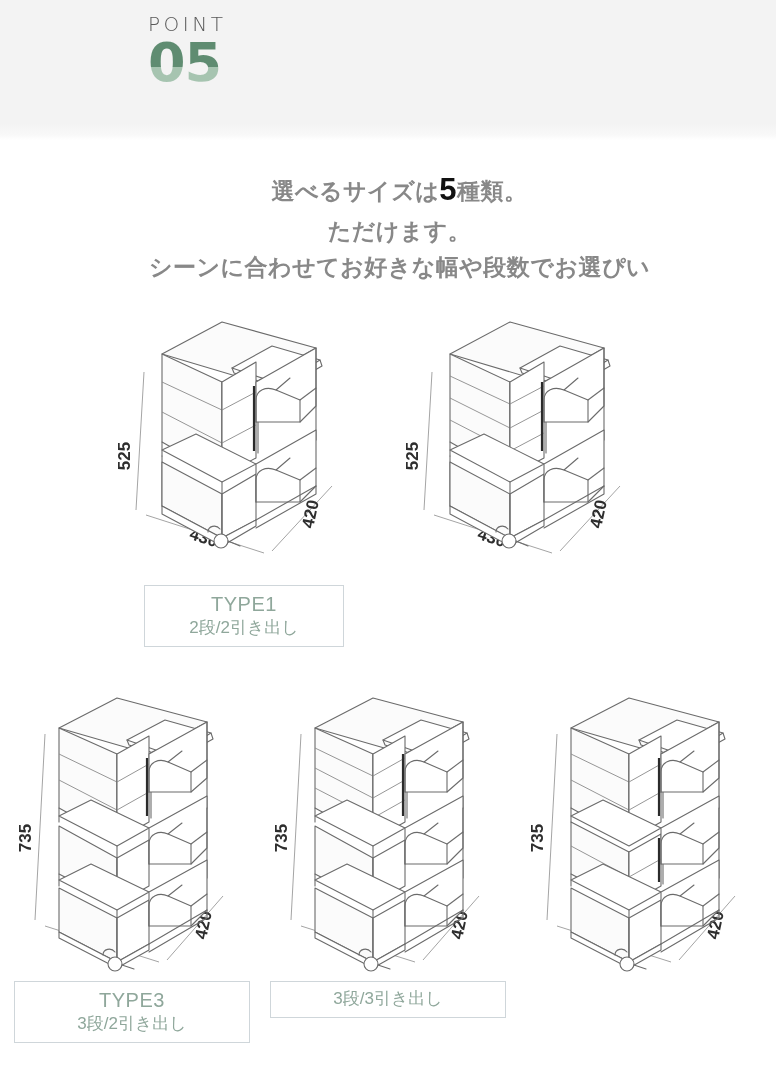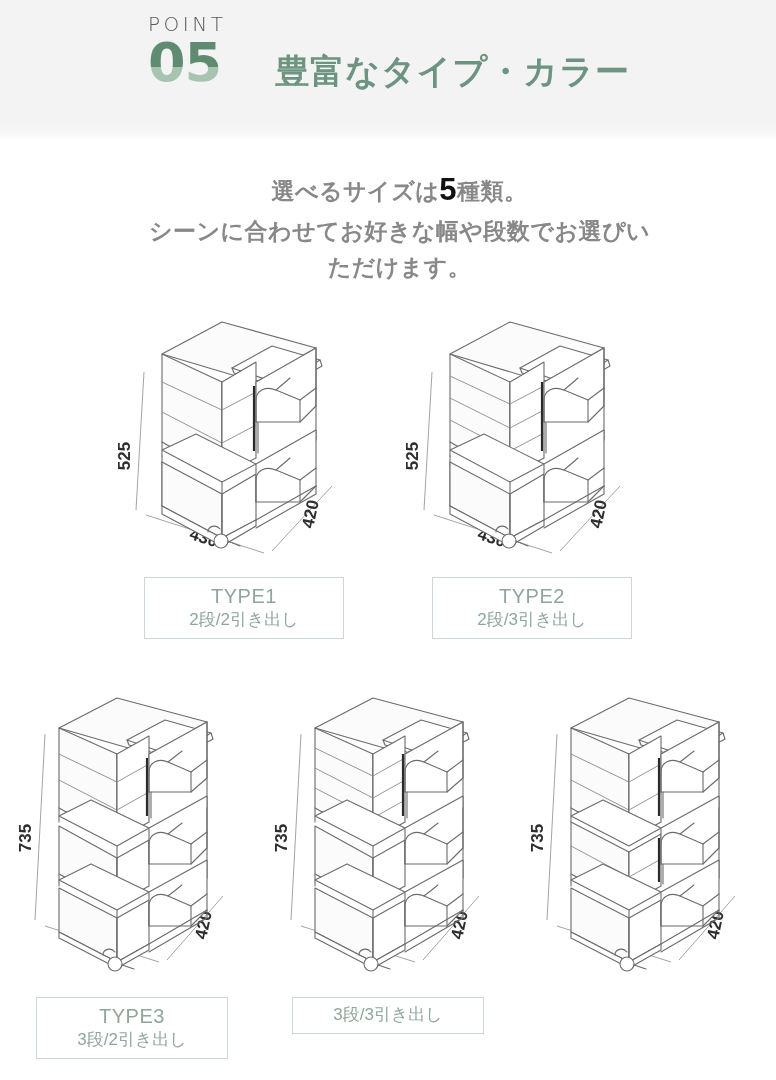--- a/index.html
+++ b/index.html
@@ -40,9 +40,8 @@
 
   .title-row {
     display: flex;
-    align-items: flex-end;
+    align-items: flex-start;
     margin-top: 2px;
-    gap: 40px;
   }
 
   .big-number {

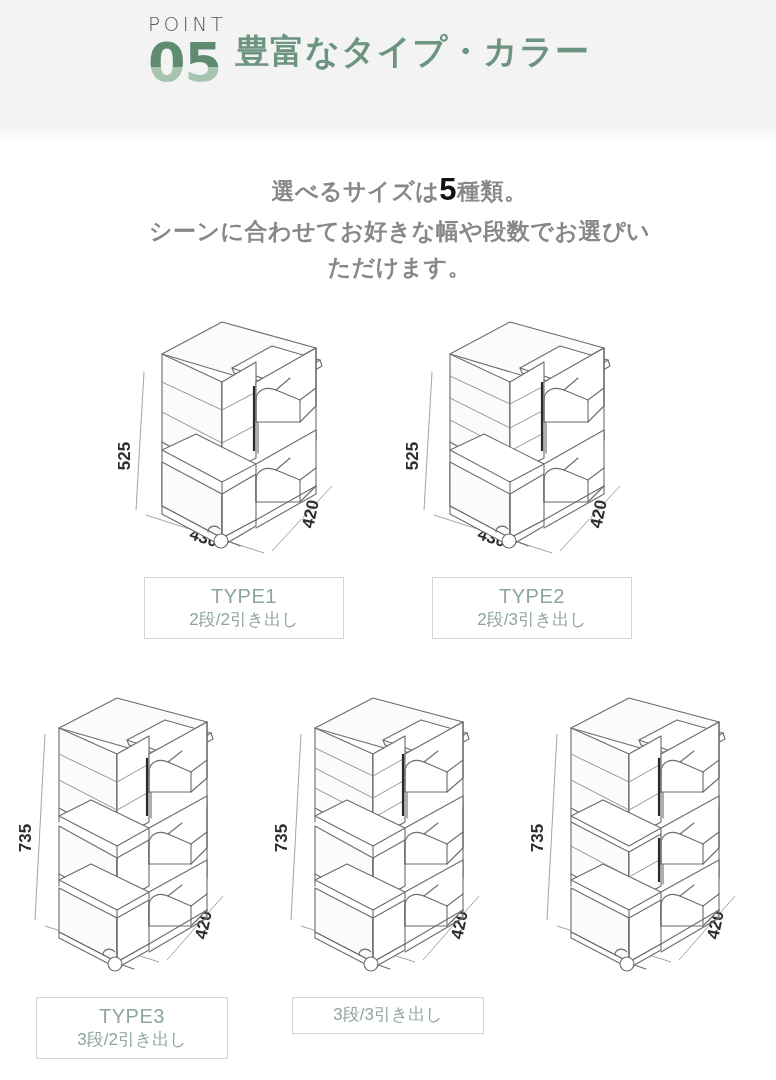--- a/index.html
+++ b/index.html
@@ -164,7 +164,6 @@
     <div class="point-label">POINT</div>
     <div class="title-row">
       <span class="big-number">05</span>
-      <span class="title-jp">豊富なタイプ・カラー</span>
     </div>
   </div>
 </div>

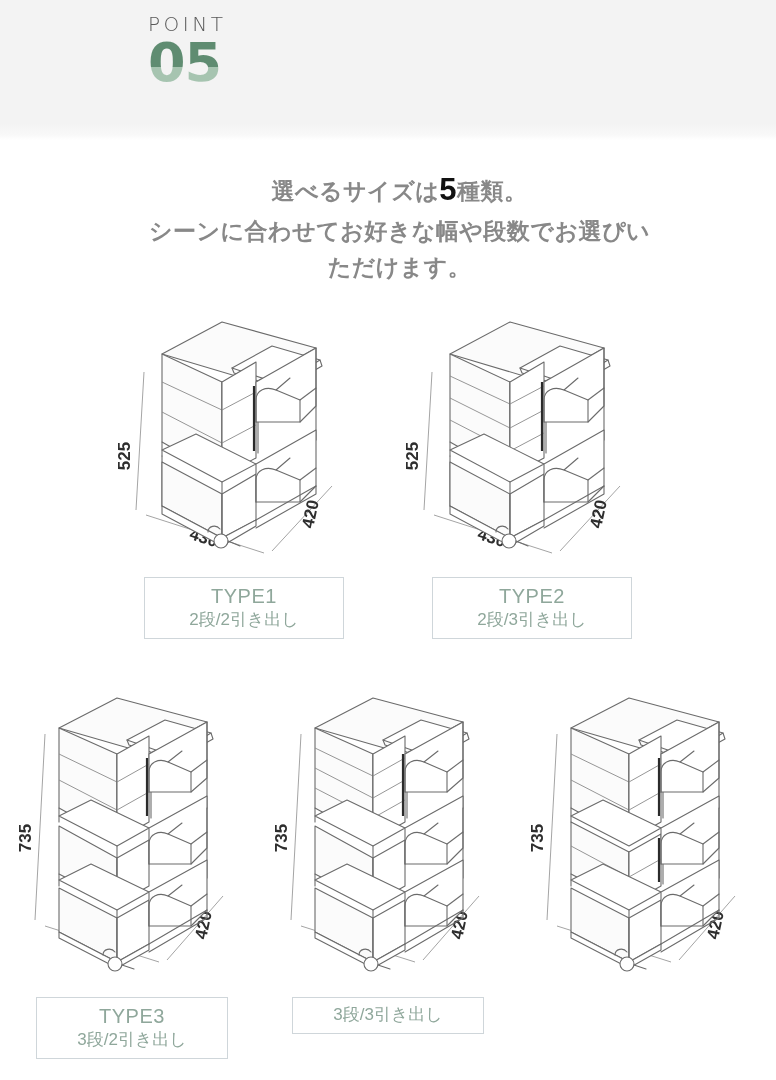--- a/index.html
+++ b/index.html
@@ -172,8 +172,8 @@
   <div>
     <span>選べるサイズは</span><span class="emph">5</span><span>種類。</span>
   </div>
+  <div>ただけます。</div>
   <div>シーンに合わせてお好きな幅や段数でお選ぴい</div>
-  <div>ただけます。</div>
 </div>
 
 <div class="row row-top">

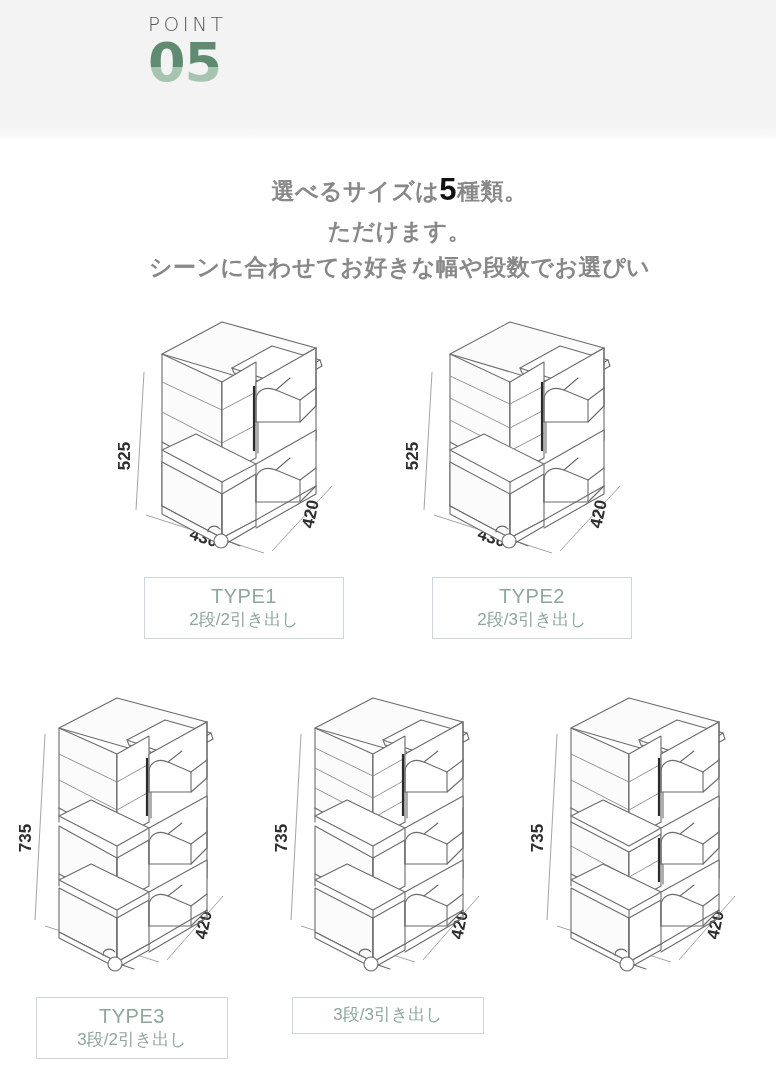--- a/index.html
+++ b/index.html
@@ -124,7 +124,7 @@
     padding: 6px 10px 8px 10px;
     line-height: 1.25;
   }
-  .row-top .type-box { width: 200px; margin-top: 12px; }
+  .row-top .type-box { width: 200px; margin-top: 20px; }
   .row-bot .type-box { width: 192px; margin-top: 24px; }
 
   .type-name {

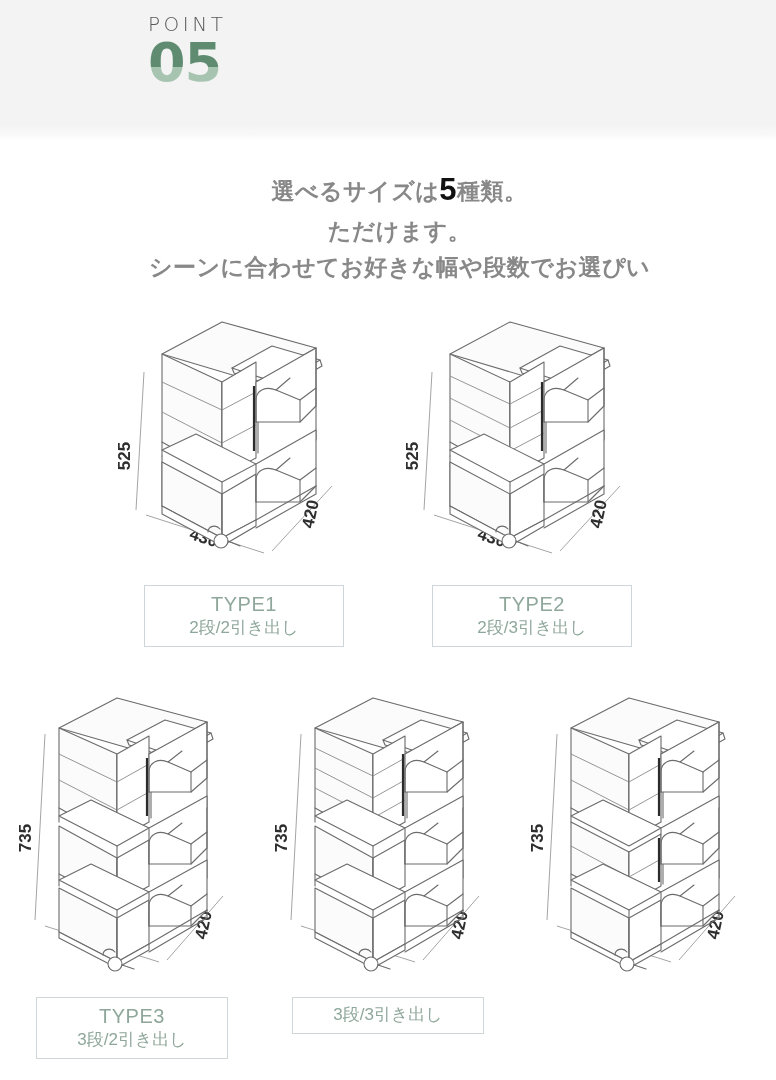--- a/index.html
+++ b/index.html
@@ -293,10 +293,6 @@
       <path class="ln" d="M124 231 L136 236"></path>
     </svg>
 
-    <div class="type-box">
-      <span class="type-name">TYPE2</span>
-      <span class="type-spec">2段/3引き出し</span>
-    </div>
   </div>
 </div>
 

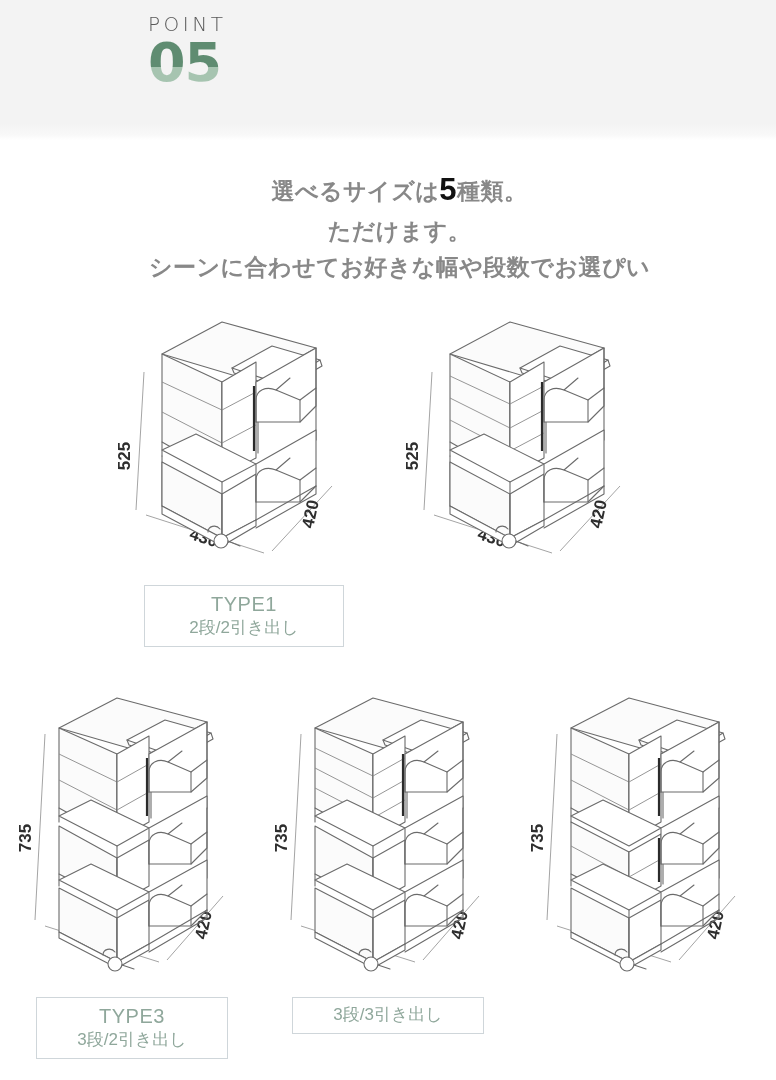--- a/index.html
+++ b/index.html
@@ -125,7 +125,7 @@
     line-height: 1.25;
   }
   .row-top .type-box { width: 200px; margin-top: 20px; }
-  .row-bot .type-box { width: 192px; margin-top: 24px; }
+  .row-bot .type-box { width: 236px; margin-top: 8px; }
 
   .type-name {
     display: block;

